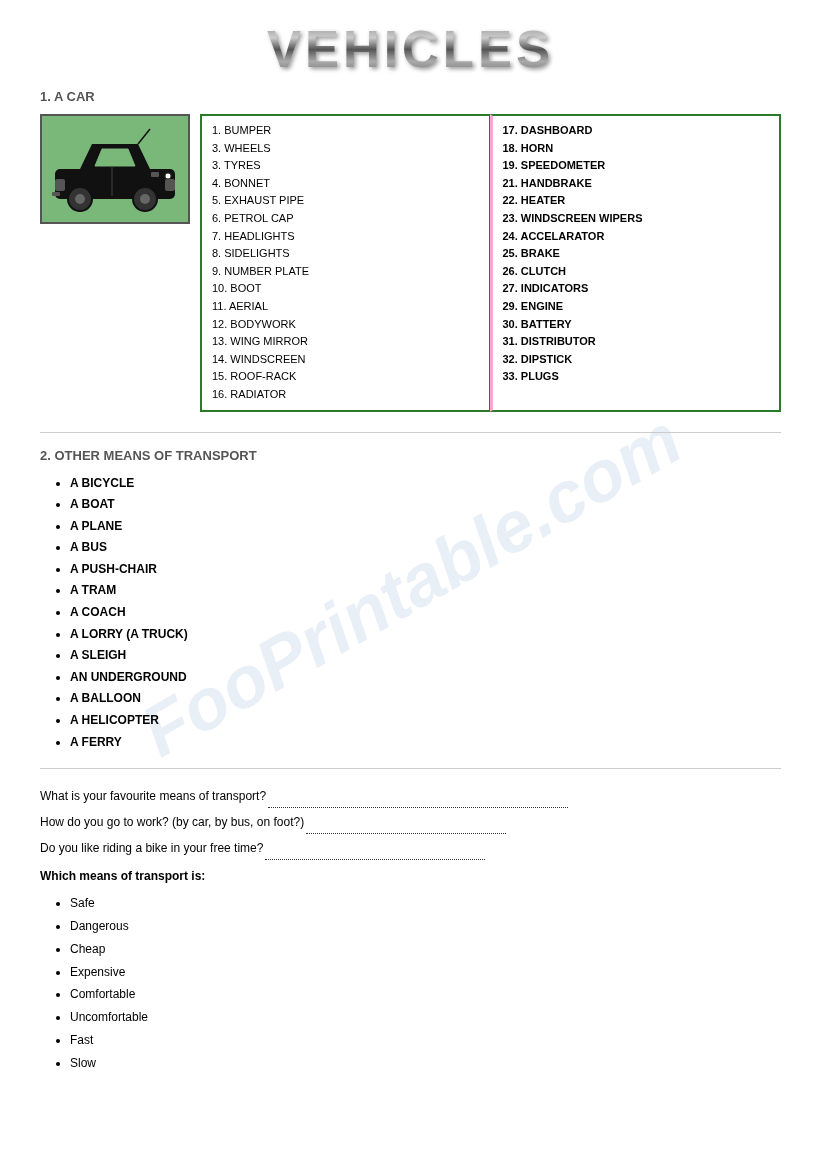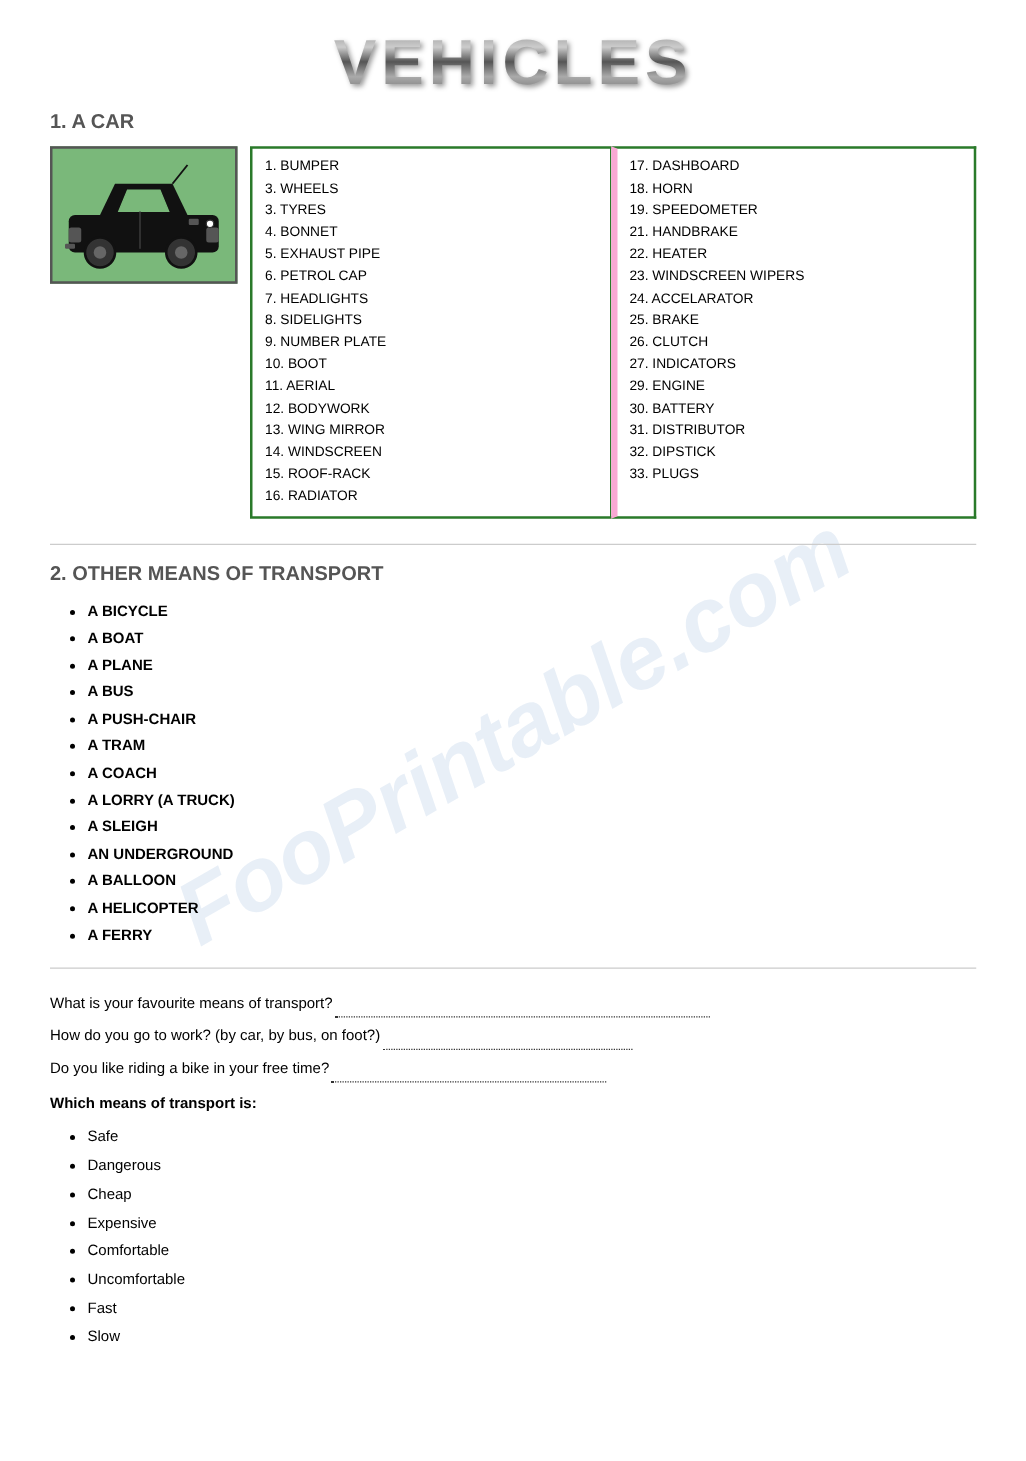--- a/index.html
+++ b/index.html
@@ -56,7 +56,7 @@
 
     
     .section-title {
-      font-size: 16px;
+      font-size: 13px;
       font-weight: bold;
       color: #555;
       margin-bottom: 10px;

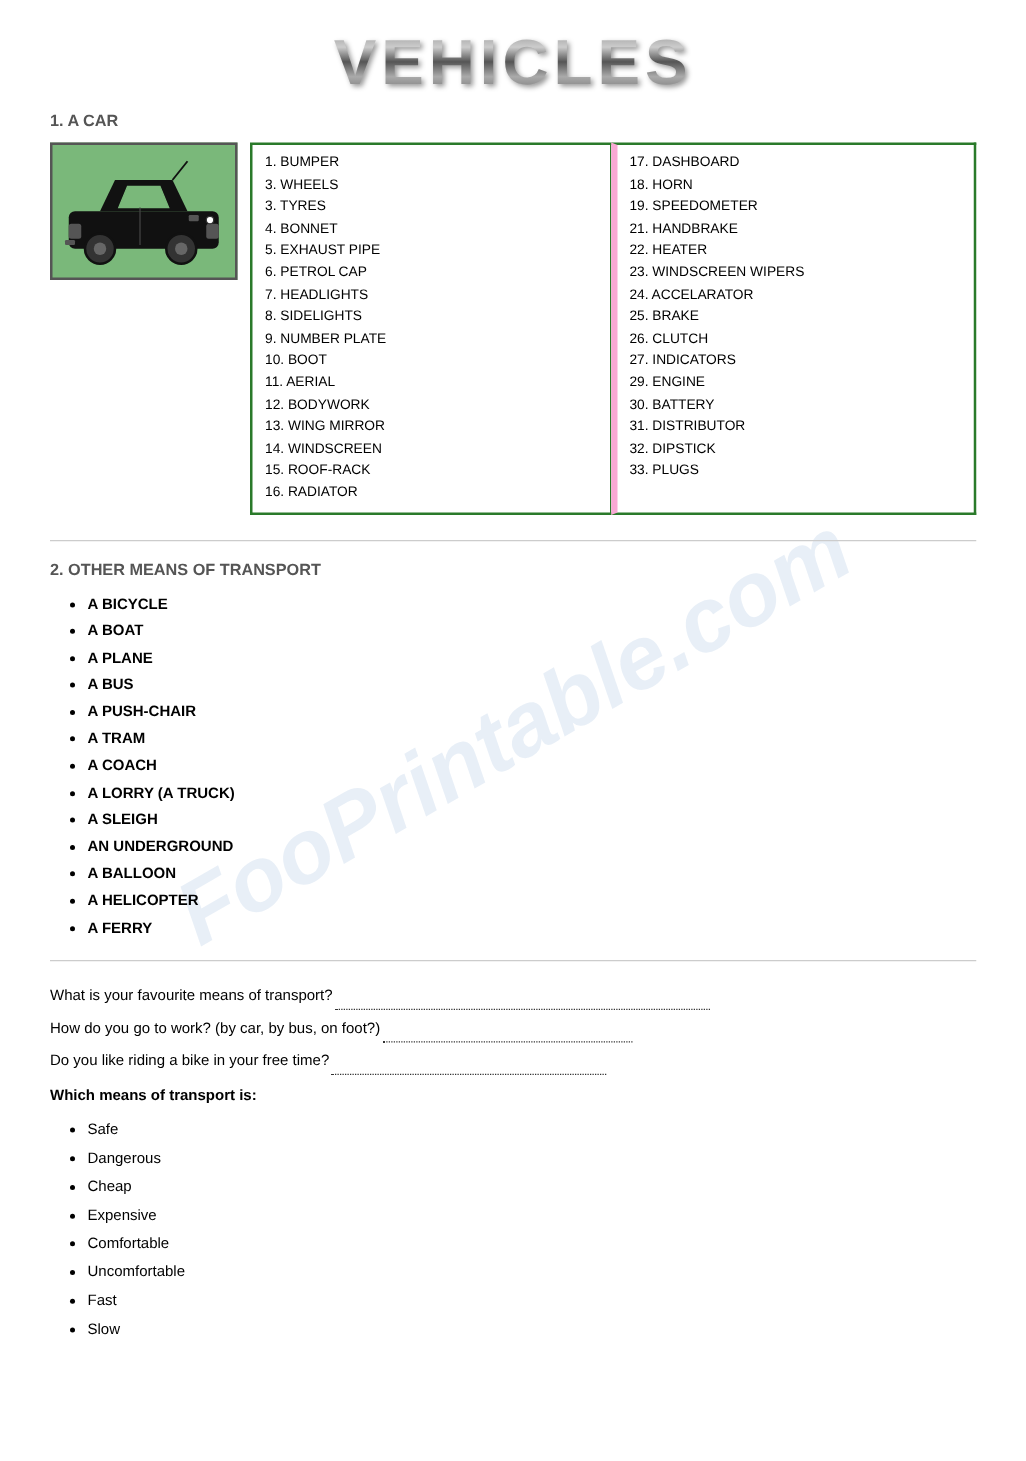--- a/index.html
+++ b/index.html
@@ -105,7 +105,8 @@
     }
 
     .parts-box:last-child {
-      border-left: 5px solid #f9a8d4;
+      border-left: 3px solid #f9a8d4;
+      font-weight: bold;
     }
 
     .parts-list {

